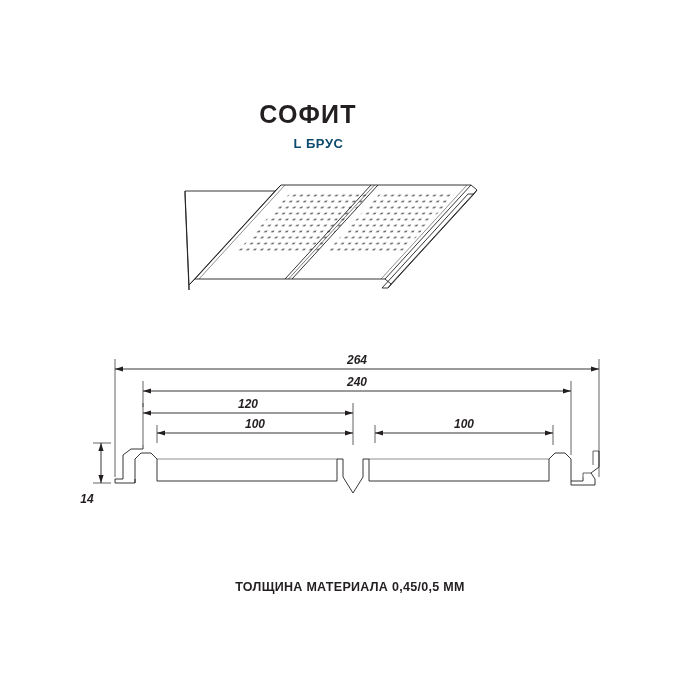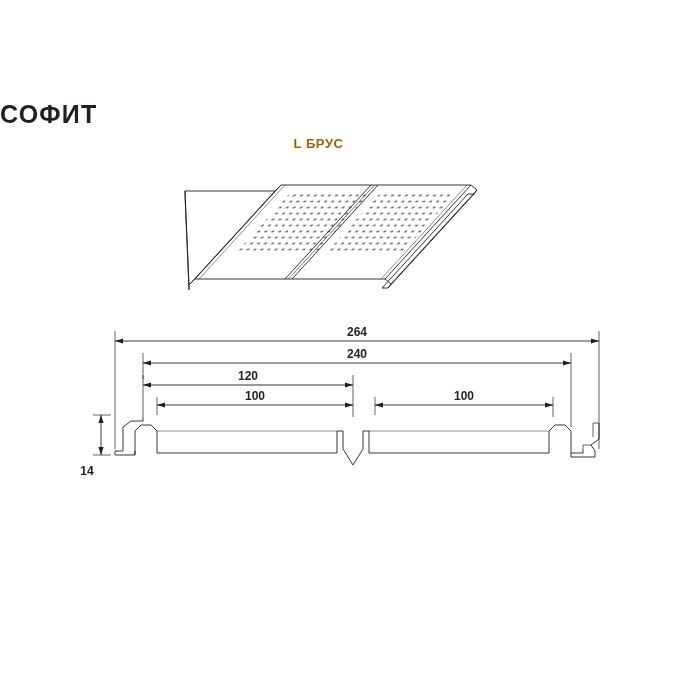--- a/index.html
+++ b/index.html
@@ -24,7 +24,7 @@
     top: 100px;
     left: 0;
     width: 616px;
-    text-align: left;
+    text-align: center;
     font-size: 25px;
     font-weight: bold;
     letter-spacing: 1.2px;

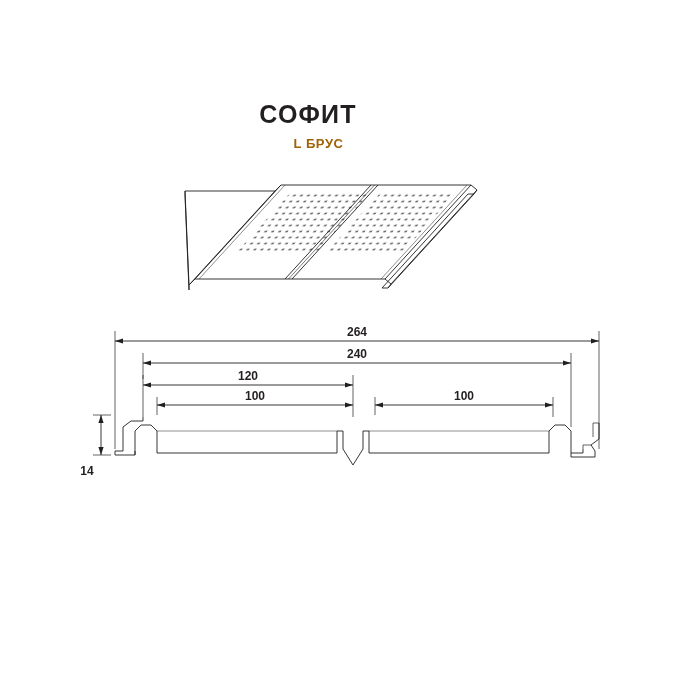--- a/index.html
+++ b/index.html
@@ -39,7 +39,7 @@
     font-size: 13px;
     font-weight: bold;
     letter-spacing: 0.6px;
-    color: #a16207;
+    color: #0c4a6e;
   }
   .footer {
     position: absolute;

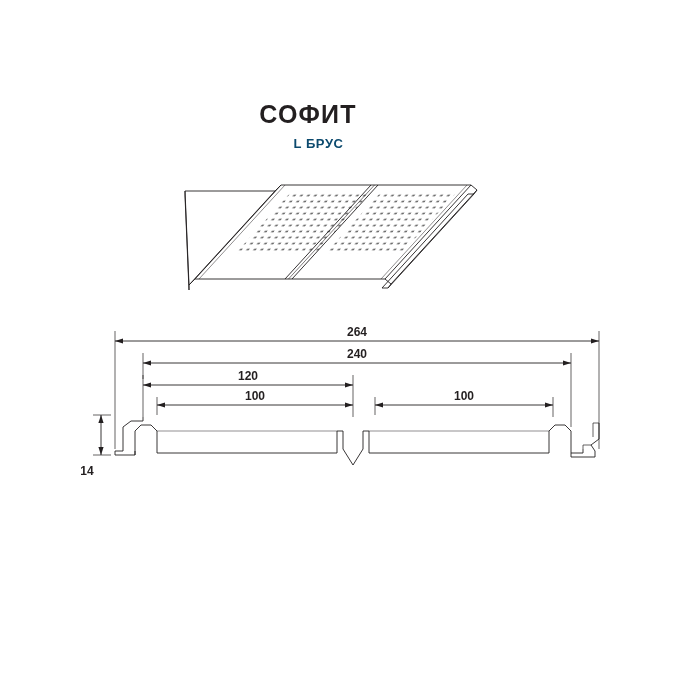--- a/index.html
+++ b/index.html
@@ -61,10 +61,11 @@
   }
   .sec-wrap {
     position: absolute;
-    top: 319px;
+    top: 347px;
     left: 75px;
     width: 560px;
     height: 200px;
+    font-style: italic;
   }
   .wm-wrap {
     position: absolute;

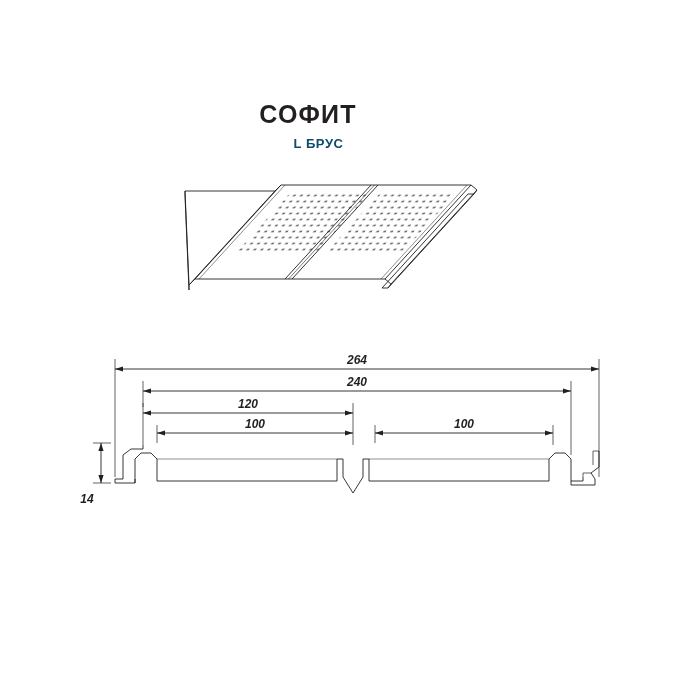--- a/index.html
+++ b/index.html
@@ -202,6 +202,7 @@
     </svg>
   </div>
 
+  <div class="footer">ТОЛЩИНА МАТЕРИАЛА 0,45/0,5 ММ</div>
 </div>
 
 </body></html>

